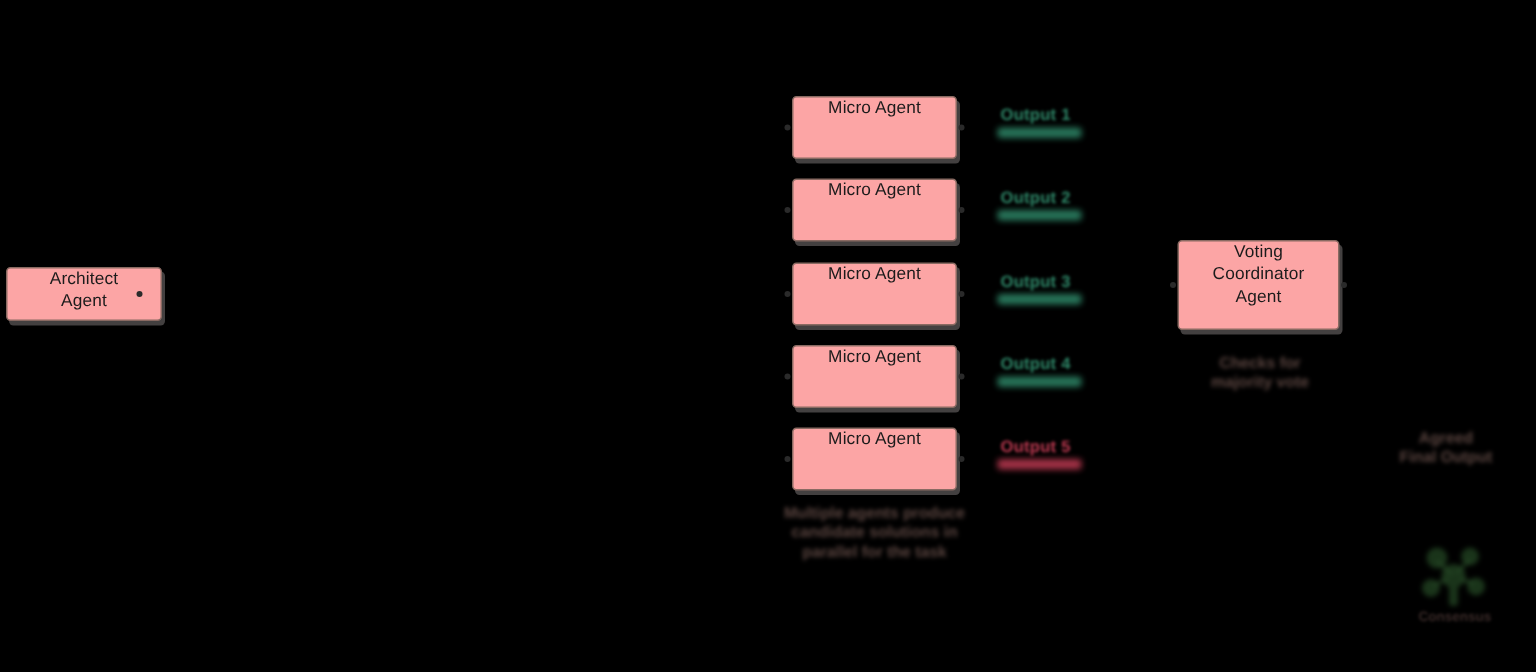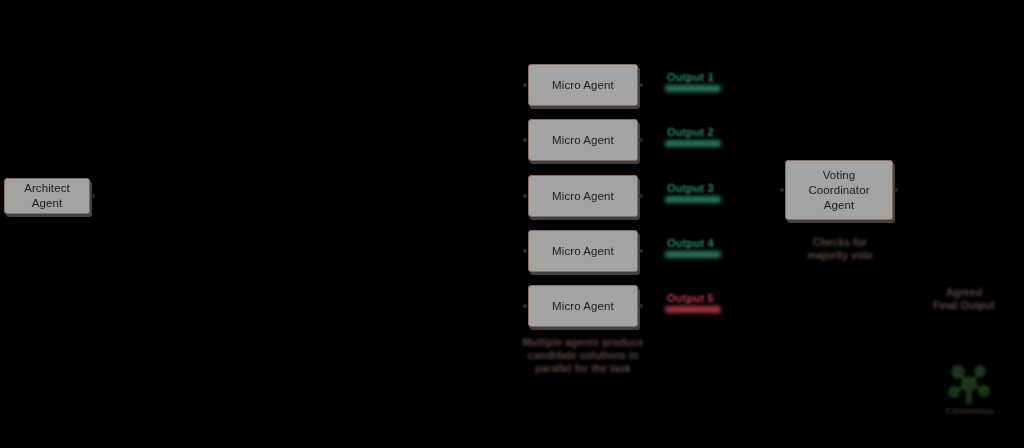--- a/index.html
+++ b/index.html
@@ -28,12 +28,12 @@
   .node {
     position: absolute;
     box-sizing: border-box;
-    background: #a3a3a3;
+    background: #fca5a5;
     border: 1px solid #8a6a62;
     border-radius: 3px;
     box-shadow: 2px 3px 0 rgba(90, 85, 85, 0.75);
     display: flex;
-    align-items: center;
+    align-items: flex-start;
     justify-content: center;
     text-align: center;
     color: #1b1b1b;

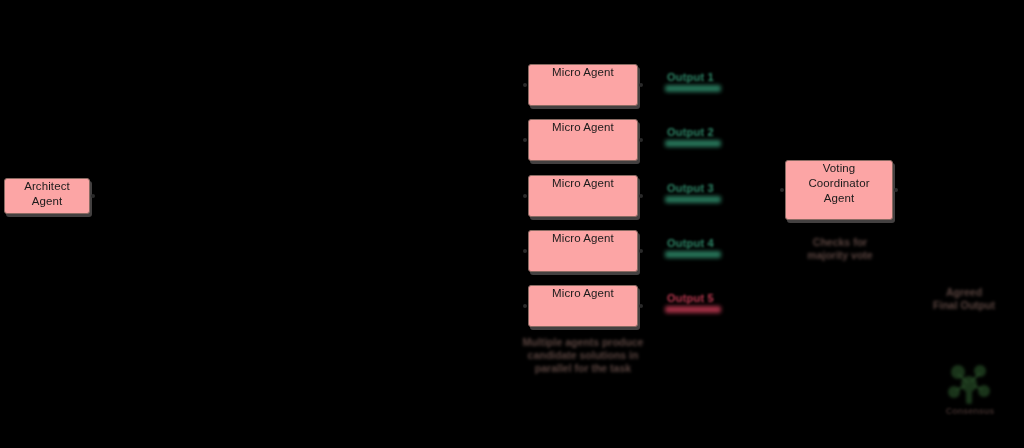--- a/index.html
+++ b/index.html
@@ -110,7 +110,7 @@
 
 <div id="canvas">
 
-  <div class="node" style="left:4px; top:178px; width:86px; height:36px;">
+  <div class="node" style="left:4px; top:178px; width:104px; height:36px;">
     <span class="node-label">Architect
 Agent</span>
   </div>

